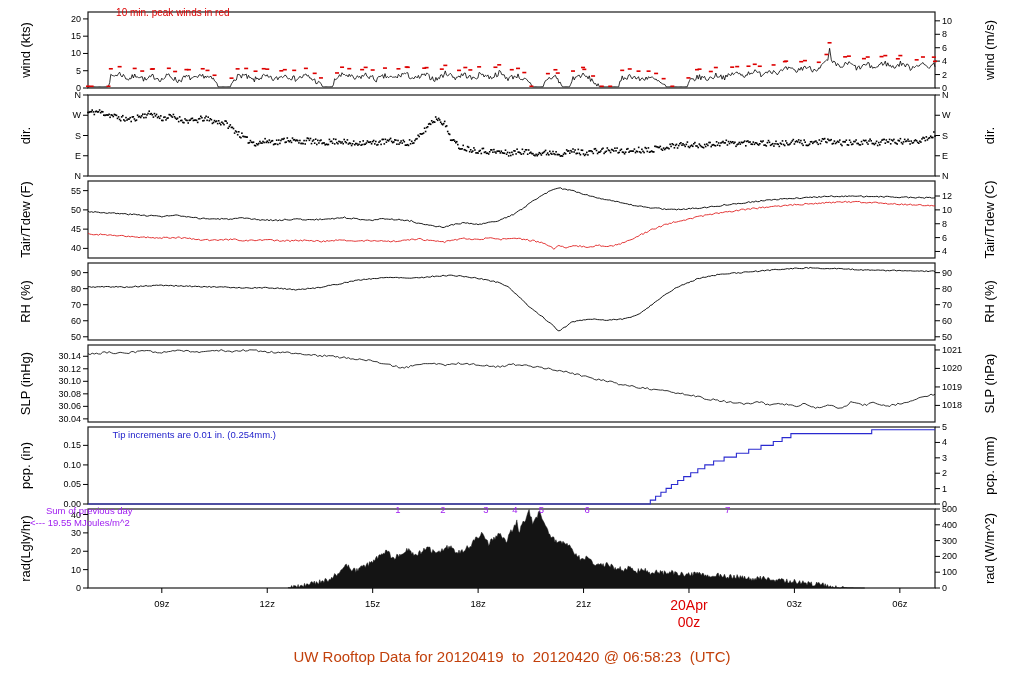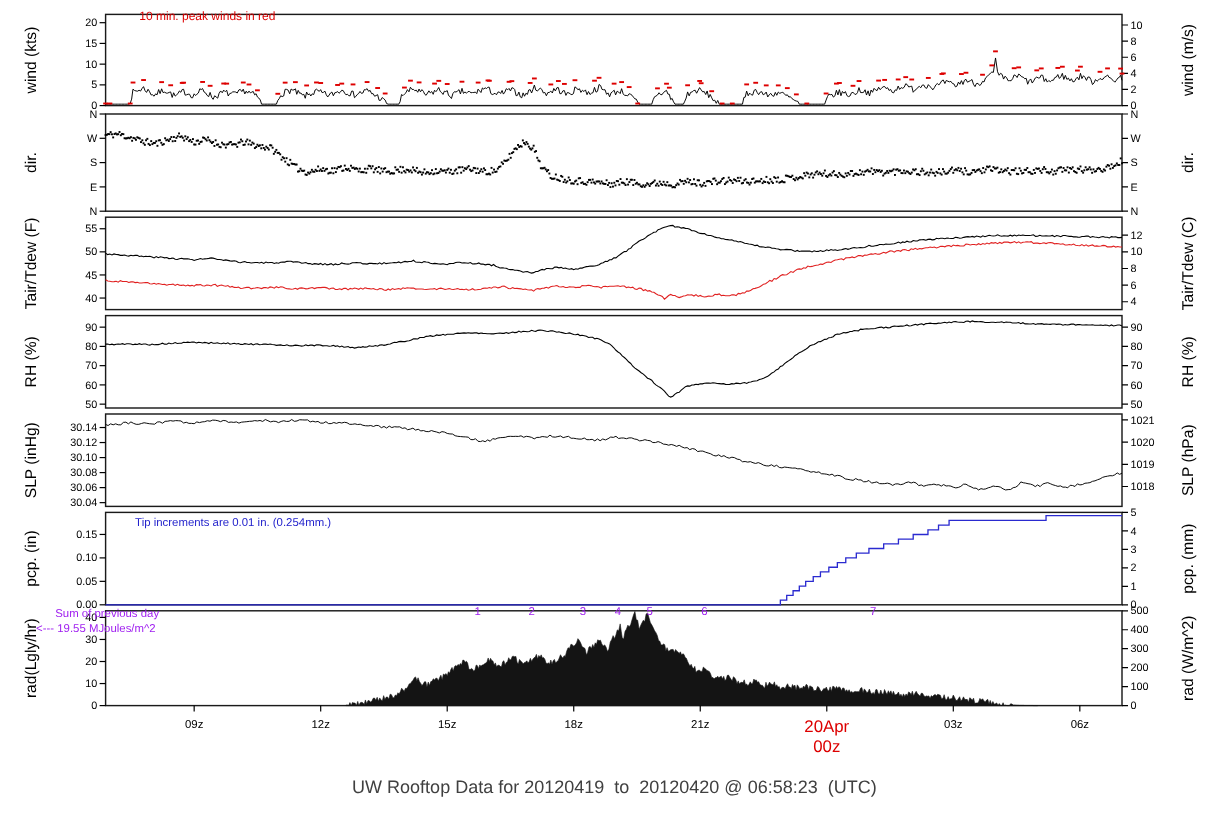--- a/index.html
+++ b/index.html
@@ -7,7 +7,7 @@
           font-family:"Liberation Sans",sans-serif;}
   #chart{position:absolute;left:0;top:0;font-family:"Liberation Sans",sans-serif;}
   #plot-title{position:absolute;left:0;top:648px;width:1024px;text-align:center;
-              font-size:15px;color:#404040;white-space:pre;}
+              font-size:15px;color:#c2410c;white-space:pre;}
 </style>
 </head>
 <body>

